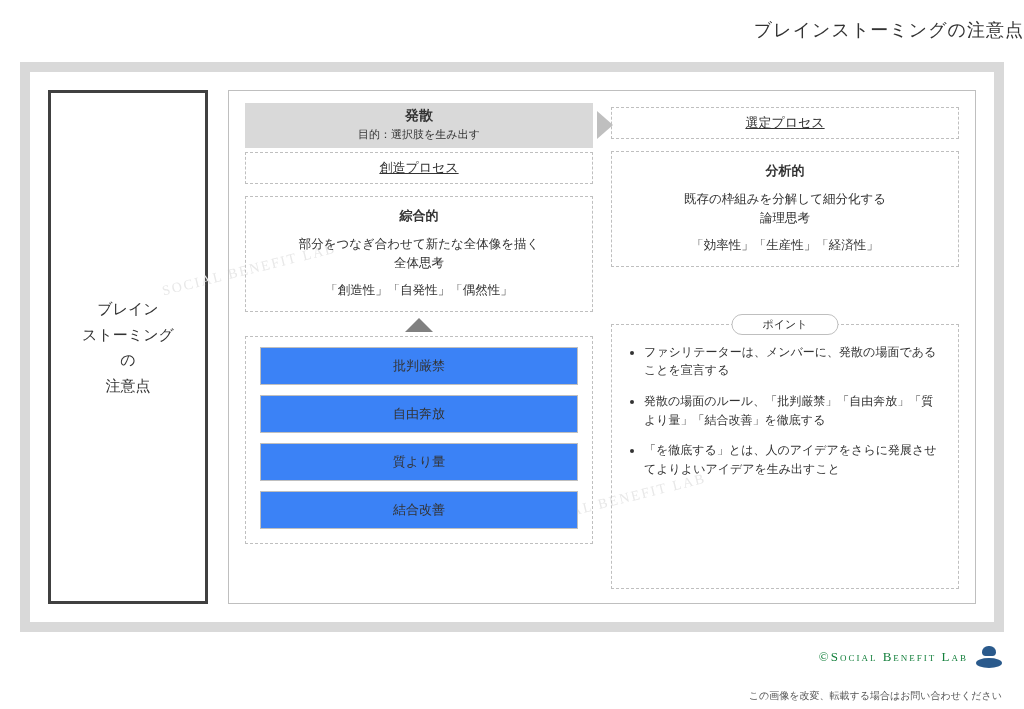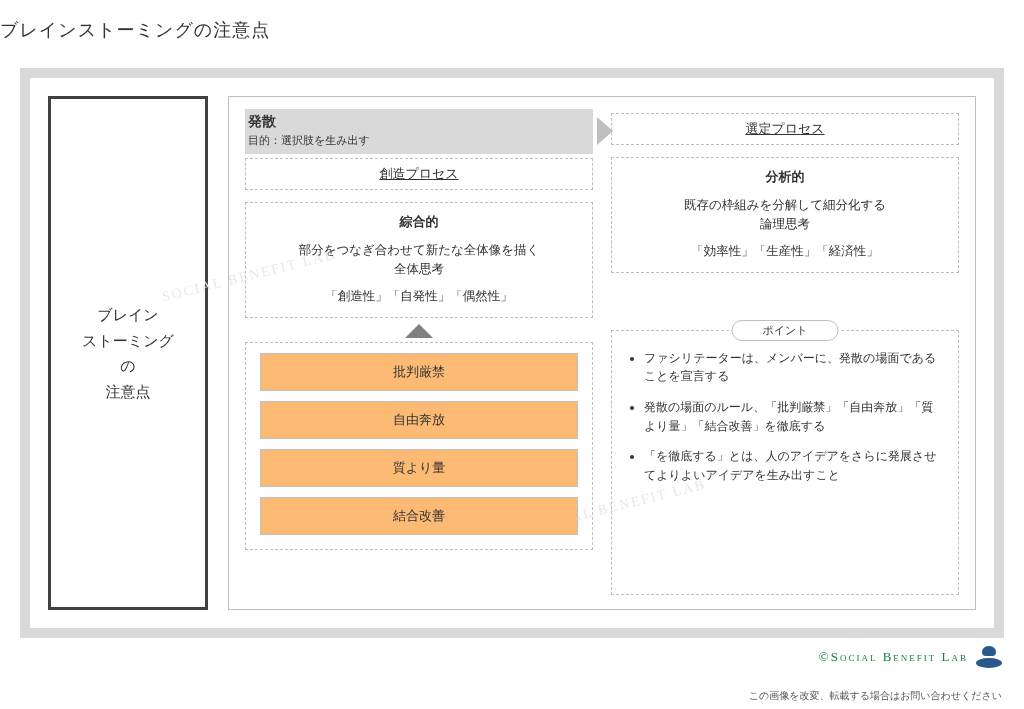--- a/index.html
+++ b/index.html
@@ -13,10 +13,10 @@
     position: relative;
   }
   .page-title {
-    text-align: left;
+    text-align: right;
     font-size: 18px;
     font-weight: 400;
-    padding: 18px 0 26px;
+    padding: 18px 0 20px;
     letter-spacing: 1px;
   }
   .outer {

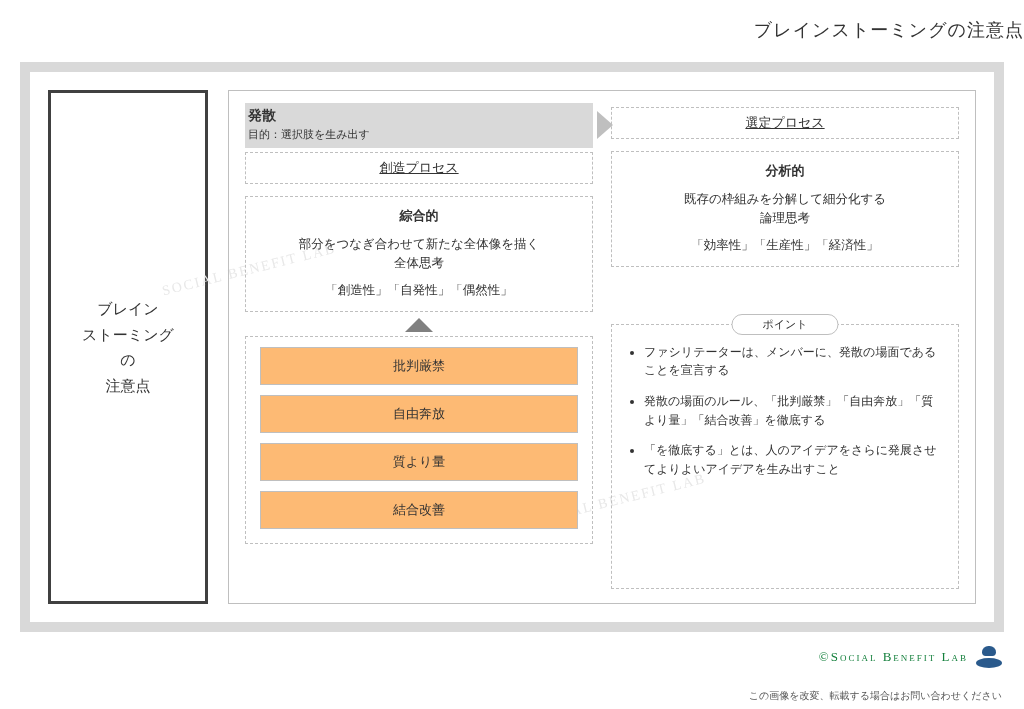--- a/index.html
+++ b/index.html
@@ -55,6 +55,7 @@
   .col { flex: 1; position: relative; }
   .phase-head {
     background: #d9d9d9;
+    text-align: center;
     padding: 4px 3px 6px;
   }
   .phase-head .ph-name { font-weight: 700; font-size: 14px; }

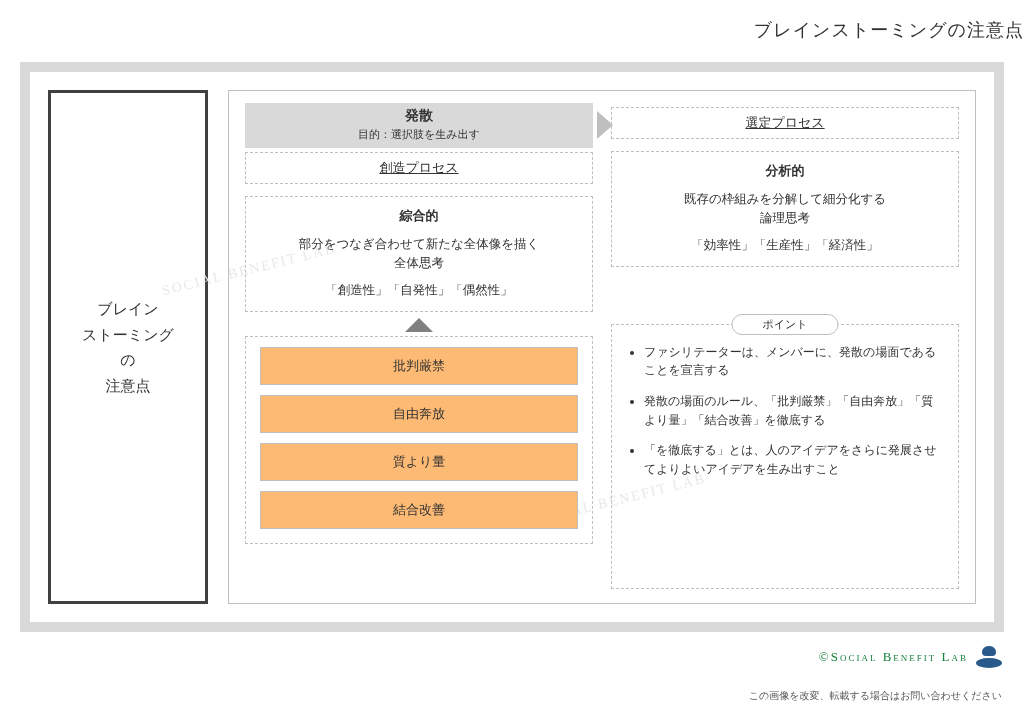--- a/index.html
+++ b/index.html
@@ -101,7 +101,7 @@
   }
   .rule {
     border: 1px solid #bfbfbf;
-    background: #fdba74;
+    background: #3b82f6;
     text-align: center;
     padding: 9px 0;
     font-size: 13px;

